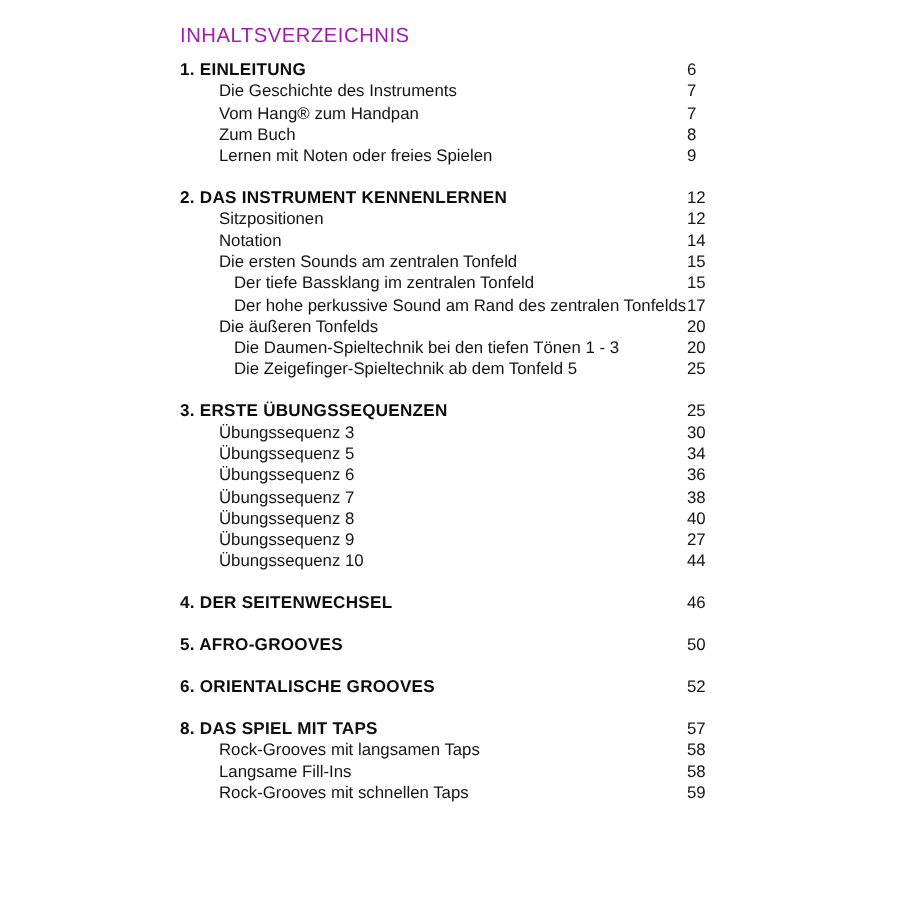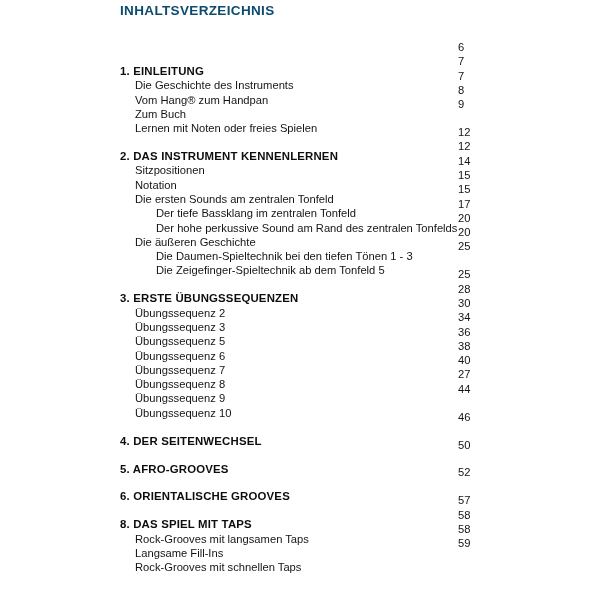--- a/index.html
+++ b/index.html
@@ -27,11 +27,11 @@
   .toc-title {
     position: absolute;
     left: 120px;
-    top: 3px;
+    top: 16px;
     font-size: 13.5px;
-    font-weight: bold;
+    font-weight: normal;
     letter-spacing: 0.35px;
-    color: #0c4a6e;
+    color: #a21caf;
     white-space: nowrap;
   }
 

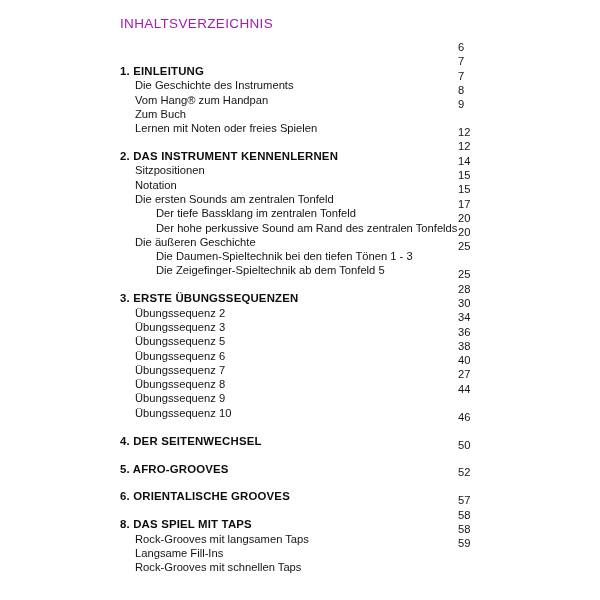--- a/index.html
+++ b/index.html
@@ -55,7 +55,6 @@
     top: 0;
     font-size: 11.2px;
     color: #141414;
-    margin-top: 24px;
   }
 
   .toc-page {

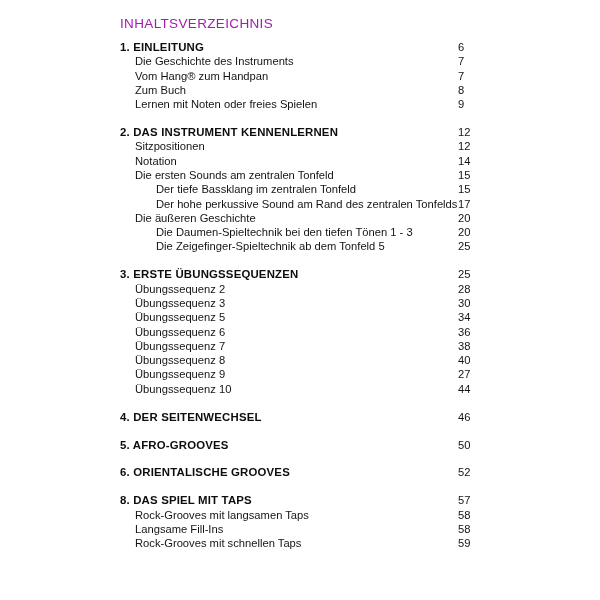--- a/index.html
+++ b/index.html
@@ -74,7 +74,7 @@
     letter-spacing: 0.18px;
     color: #0d0d0d;
   }
-  .lvl-1 > .toc-label { left: 15px; }
+  .lvl-1 > .toc-label { left: 26px; }
   .lvl-2 > .toc-label { left: 36px; text-align: right; }
 
   

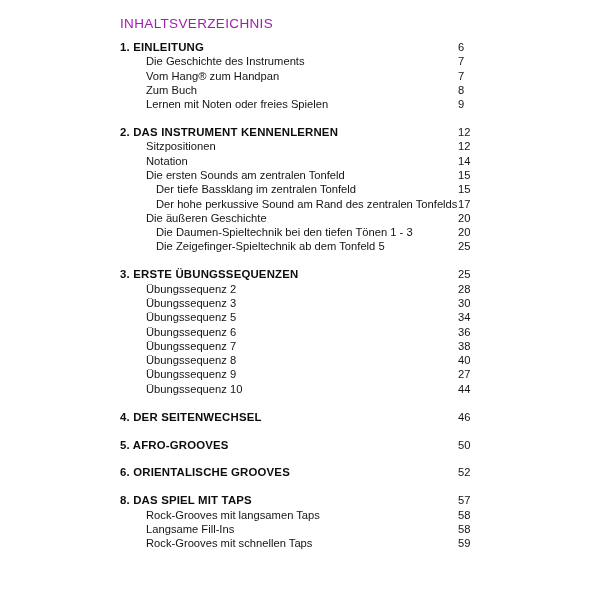--- a/index.html
+++ b/index.html
@@ -133,7 +133,7 @@
         <span class="toc-page">17</span>
       </div>
       <div class="toc-row lvl-1">
-        <span class="toc-label">Die äußeren Geschichte</span>
+        <span class="toc-label">Die äußeren Tonfelds</span>
         <span class="toc-page">20</span>
       </div>
       <div class="toc-row lvl-2">

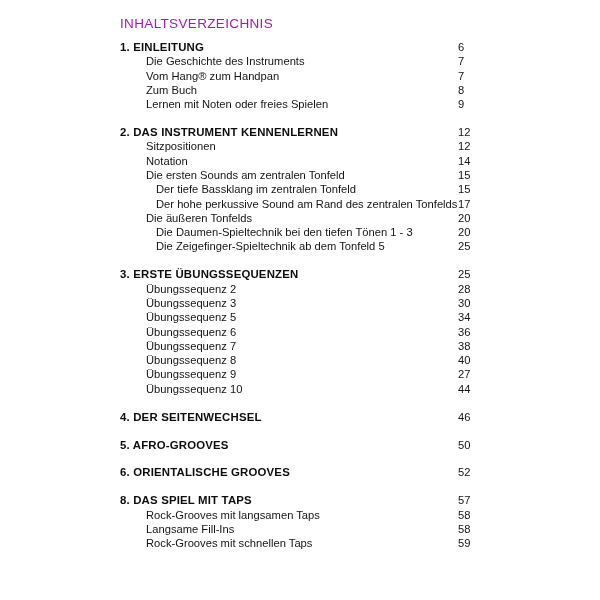--- a/index.html
+++ b/index.html
@@ -149,10 +149,6 @@
         <span class="toc-page">25</span>
       </div>
       <div class="toc-row lvl-1">
-        <span class="toc-label">Übungssequenz 2</span>
-        <span class="toc-page">28</span>
-      </div>
-      <div class="toc-row lvl-1">
         <span class="toc-label">Übungssequenz 3</span>
         <span class="toc-page">30</span>
       </div>

